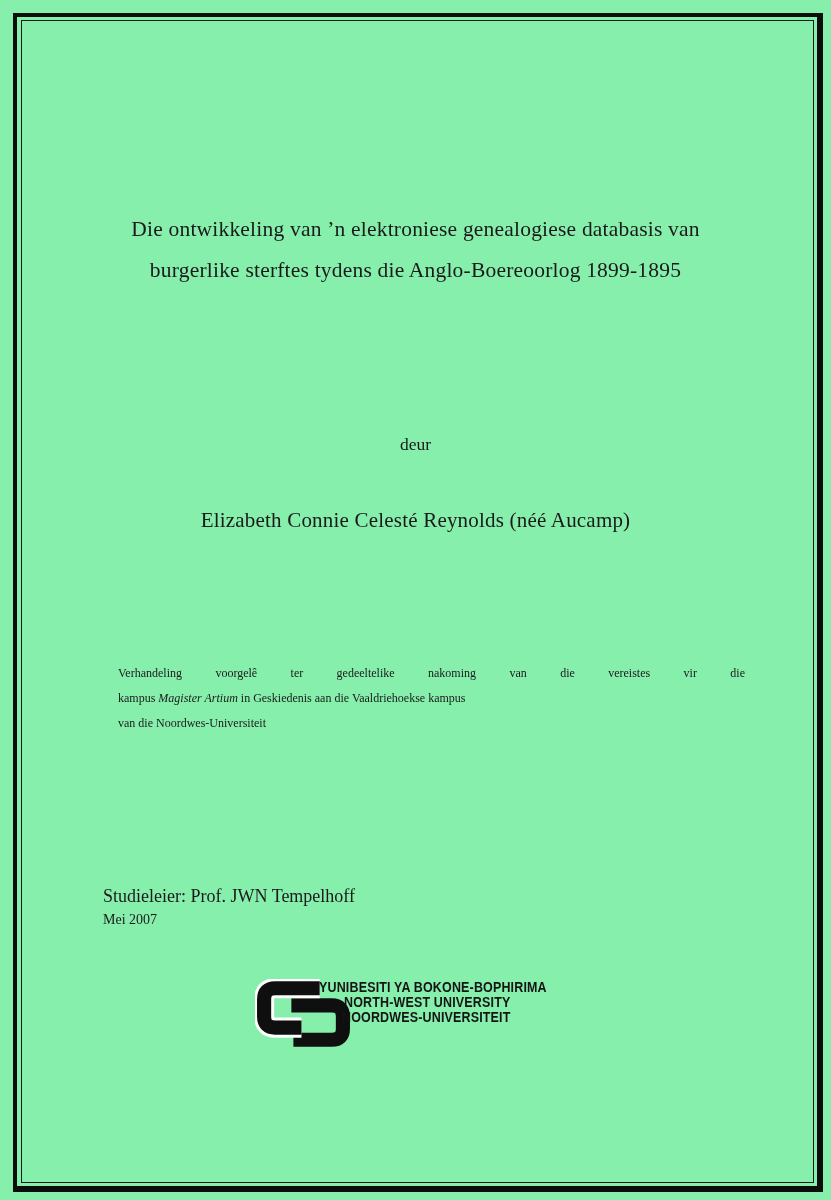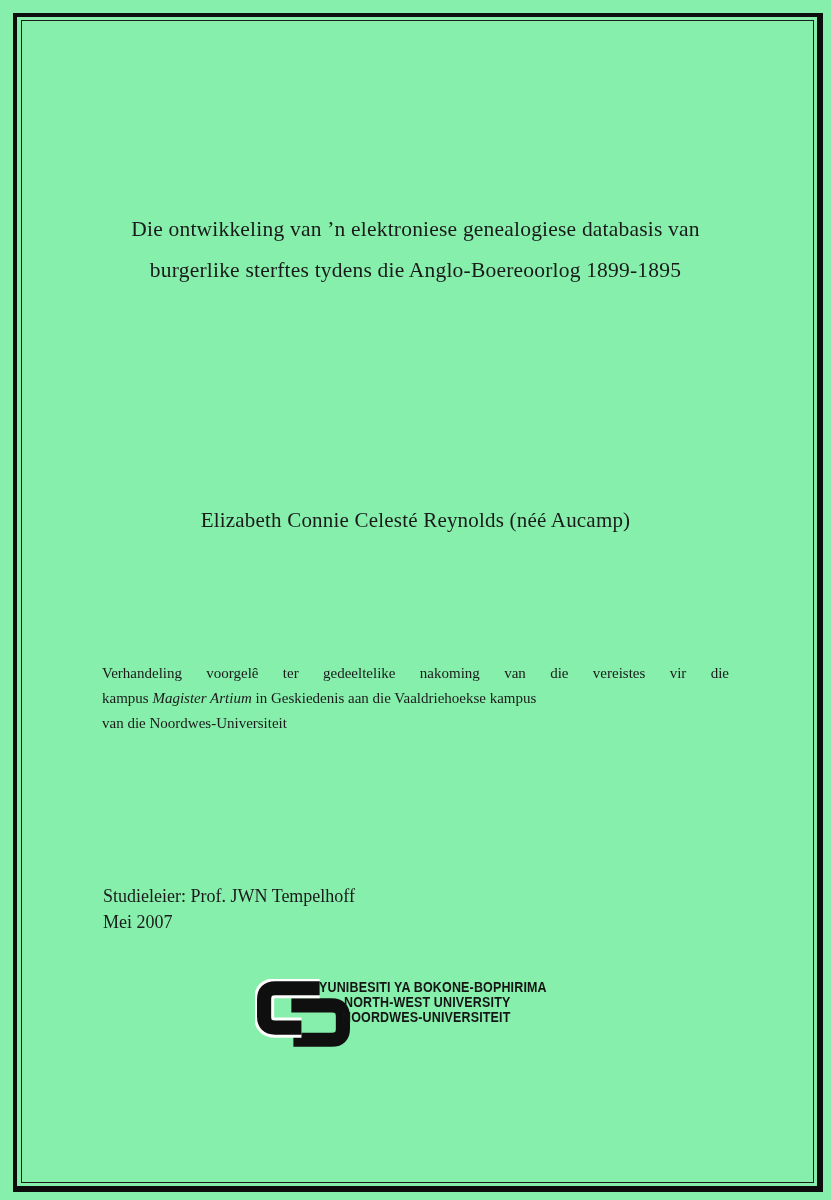--- a/index.html
+++ b/index.html
@@ -116,6 +116,7 @@
     <div>burgerlike sterftes tydens die Anglo-Boereoorlog 1899-1895</div>
   </div>
 
+  <div class="byline">deur</div>
 
   <div class="author">Elizabeth Connie Celesté Reynolds (néé Aucamp)</div>
 

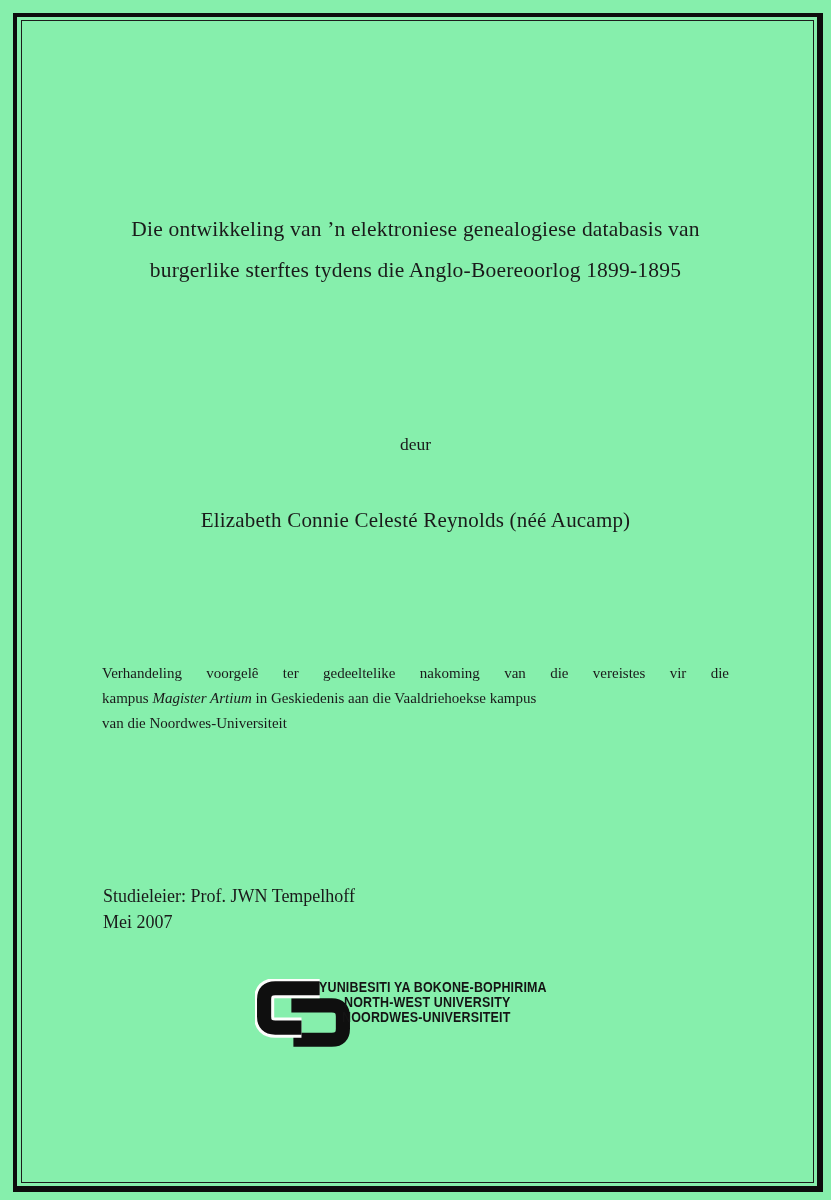--- a/index.html
+++ b/index.html
@@ -56,9 +56,9 @@
 
   .statement {
     position: absolute;
-    top: 661px; left: 102px;
+    top: 661px; left: 118px;
     width: 627px;
-    font-size: 15px;
+    font-size: 12px;
     line-height: 25px;
   }
   .st-line1 {

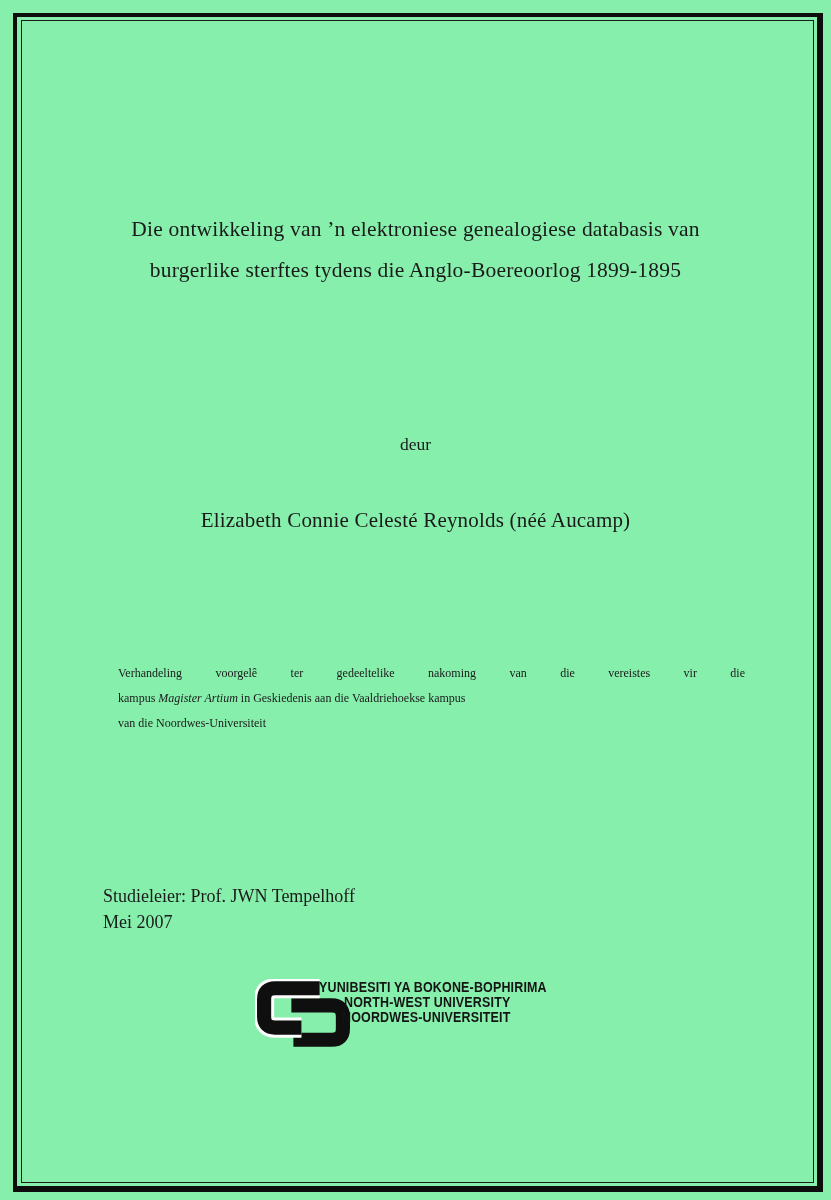--- a/index.html
+++ b/index.html
@@ -74,7 +74,7 @@
   .date {
     position: absolute;
     top: 912px; left: 103px;
-    font-size: 18px;
+    font-size: 14px;
   }
 
   .logo-mark {

